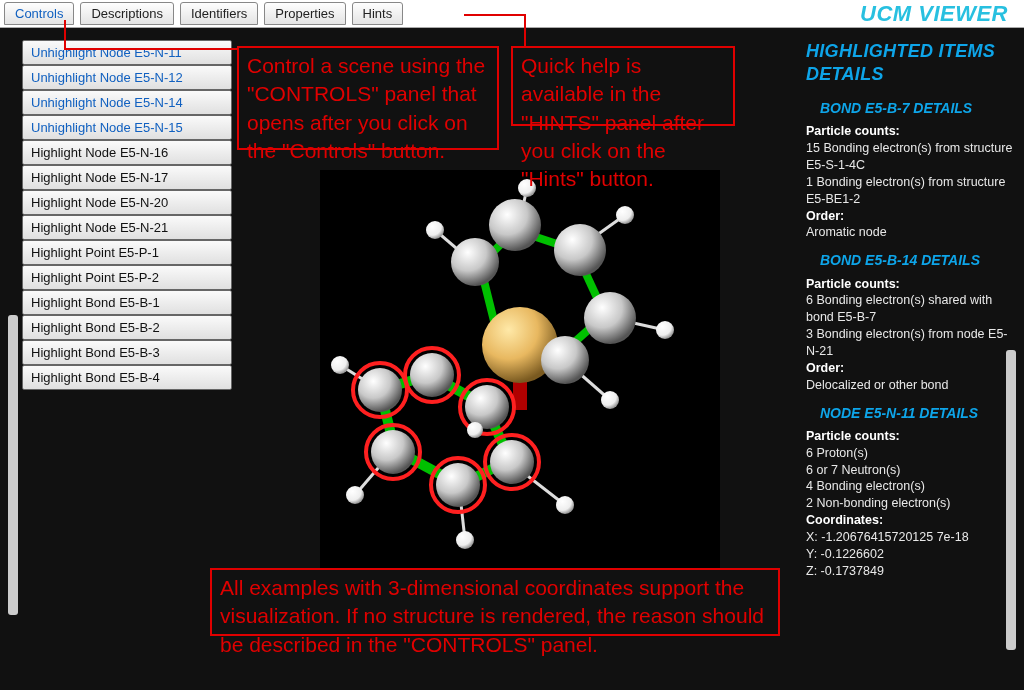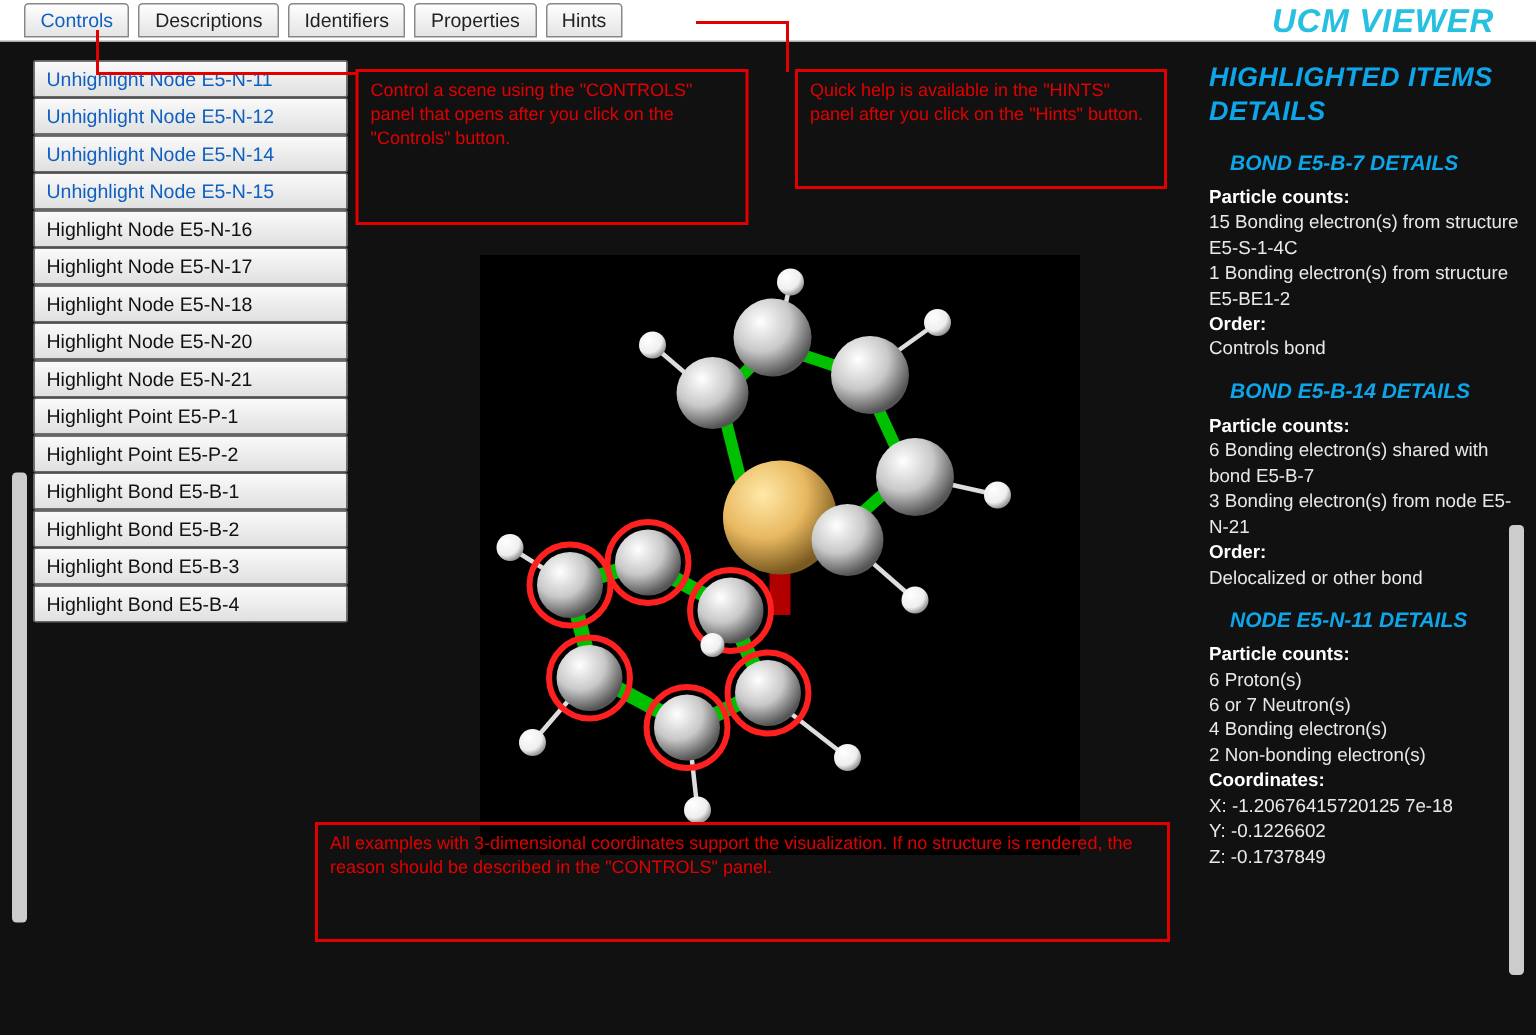--- a/index.html
+++ b/index.html
@@ -19,7 +19,7 @@
     border-bottom: 1px solid #aaa;
     display: flex;
     align-items: center;
-    padding: 2px 16px;
+    padding: 2px 4px;
     gap: 6px;
   }
   .tab-btn {

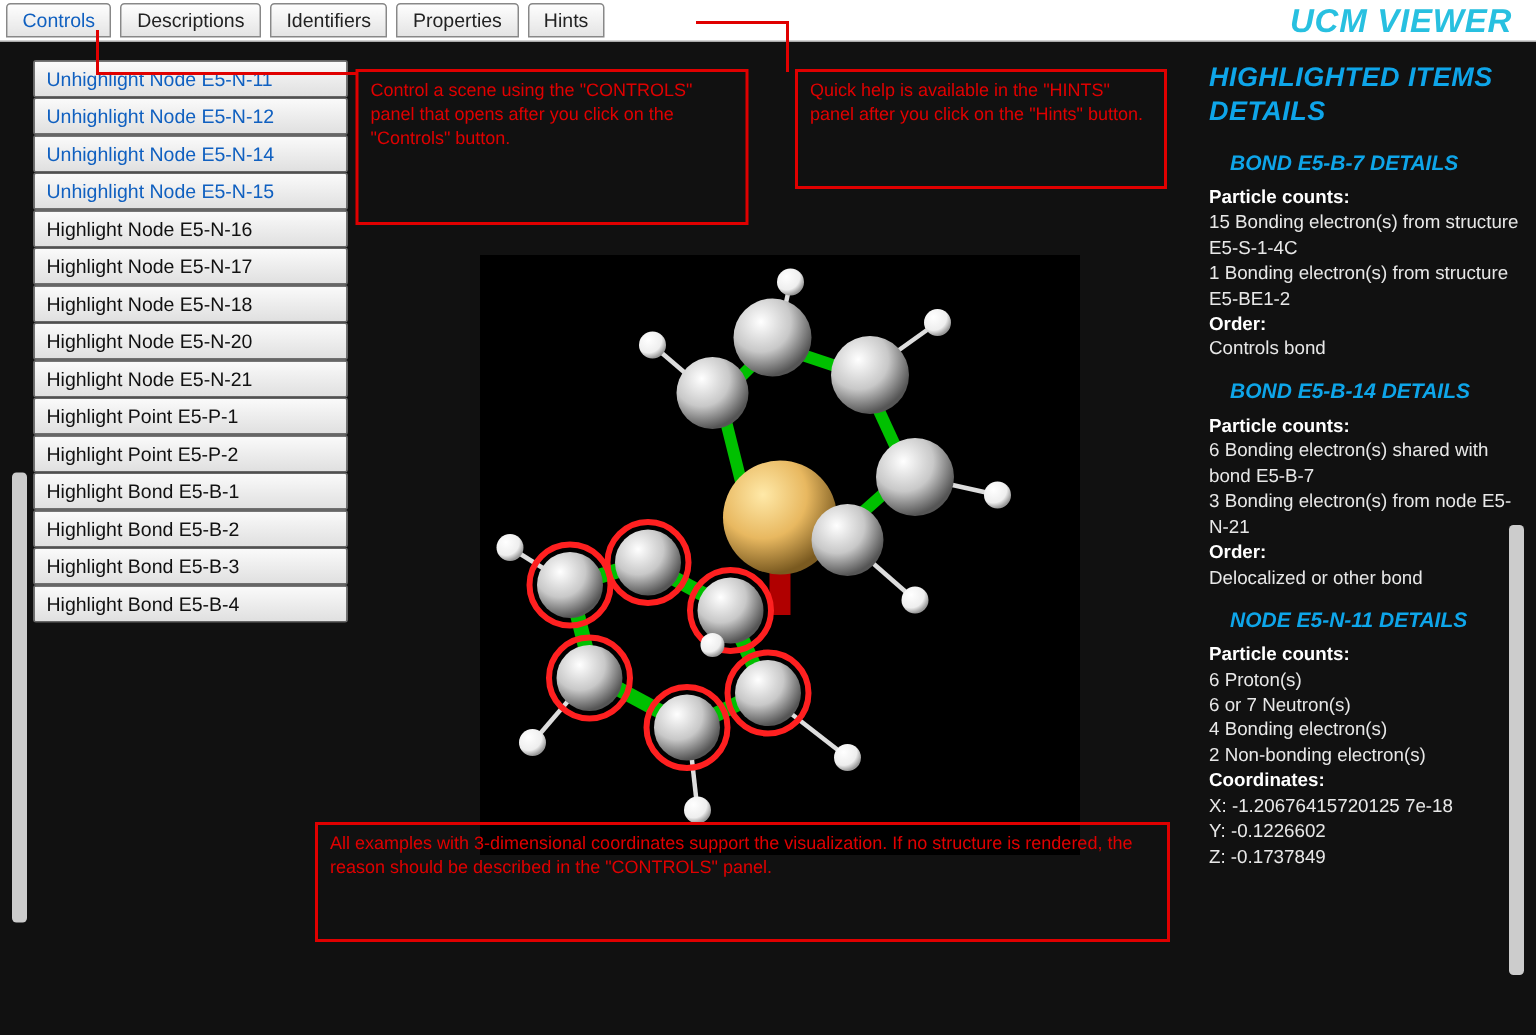--- a/index.html
+++ b/index.html
@@ -125,7 +125,7 @@
     position: absolute;
     border: 2px solid #e00000;
     color: #e00000;
-    font-size: 12px;
+    font-size: 21px;
     line-height: 1.35;
     padding: 4px 8px;
     background: transparent;

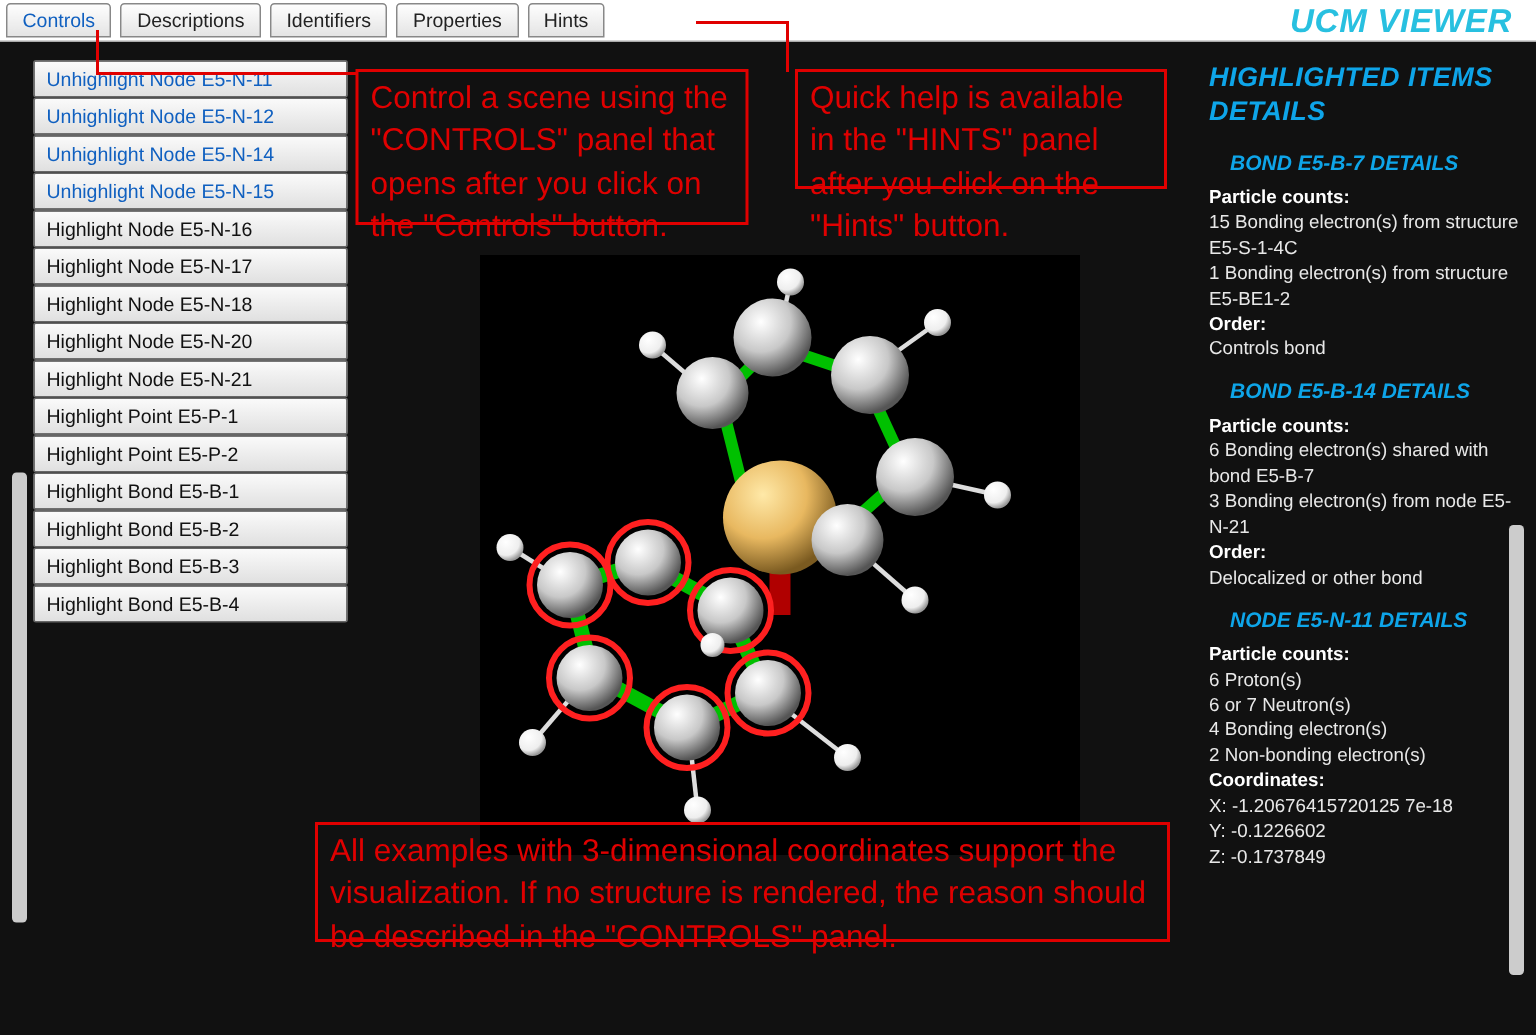--- a/index.html
+++ b/index.html
@@ -301,7 +301,7 @@
 <div class="callout-line" style="top:20px;left:64px;width:2px;height:30px"></div>
 <div class="callout-line" style="top:48px;left:64px;width:174px;height:2px"></div>
 
-<div class="callout" style="top:46px;left:530px;width:248px;height:80px">Quick help is available in the "HINTS" panel after you click on the "Hints" button.</div>
+<div class="callout" style="top:46px;left:511px;width:224px;height:80px">Quick help is available in the "HINTS" panel after you click on the "Hints" button.</div>
 <div class="callout-line" style="top:14px;left:464px;width:62px;height:2px"></div>
 <div class="callout-line" style="top:14px;left:524px;width:2px;height:34px"></div>
 

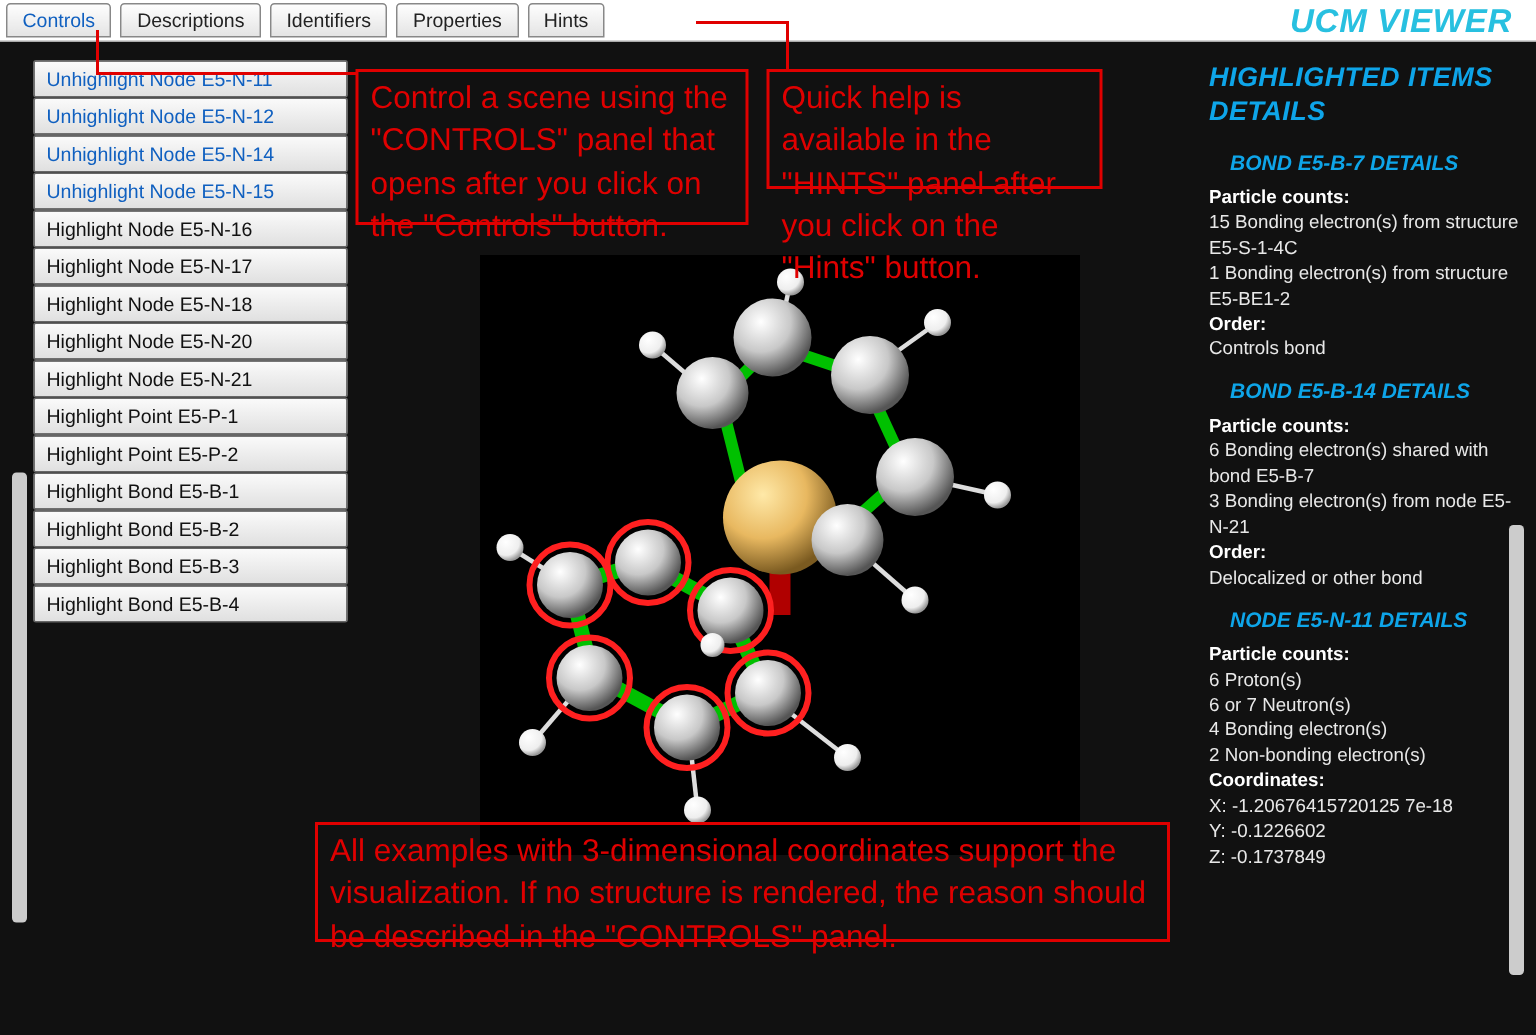--- a/index.html
+++ b/index.html
@@ -166,7 +166,6 @@
       <button class="node-btn un">Unhighlight Node E5-N-15</button>
       <button class="node-btn">Highlight Node E5-N-16</button>
       <button class="node-btn">Highlight Node E5-N-17</button>
-      <button class="node-btn">Highlight Node E5-N-18</button>
       <button class="node-btn">Highlight Node E5-N-20</button>
       <button class="node-btn">Highlight Node E5-N-21</button>
       <button class="node-btn">Highlight Point E5-P-1</button>

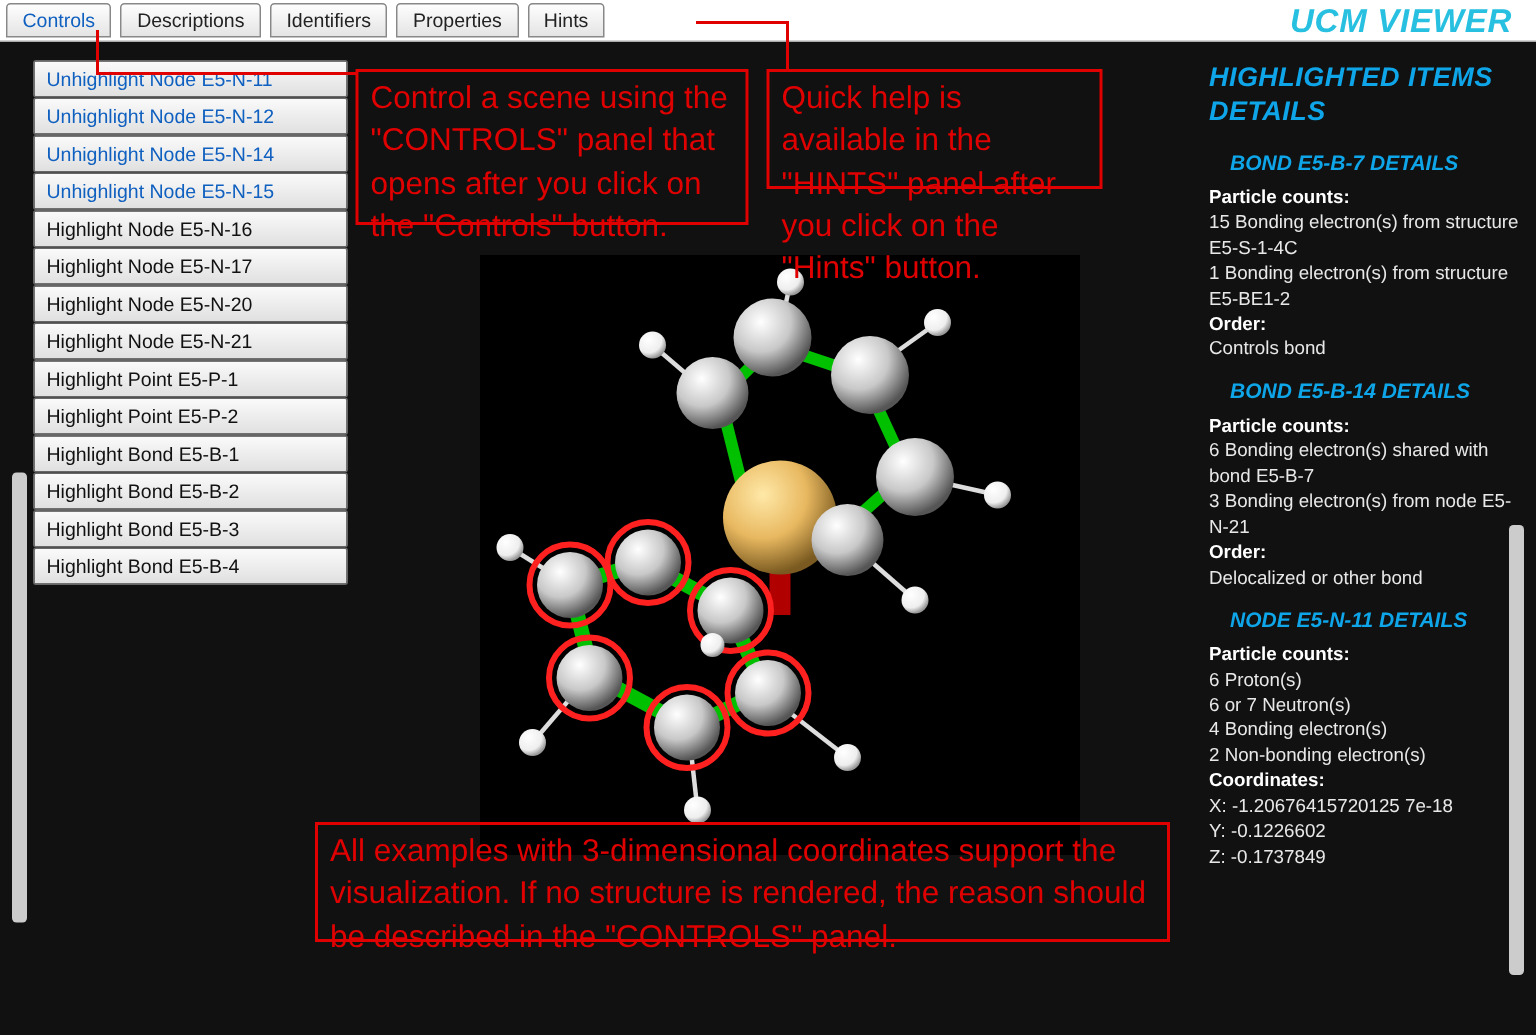--- a/index.html
+++ b/index.html
@@ -269,7 +269,7 @@
     <span>15 Bonding electron(s) from structure E5-S-1-4C</span><br>
     <span>1 Bonding electron(s) from structure E5-BE1-2</span><br>
     <strong>Order:</strong><br>
-    <span>Controls bond</span>
+    <span>Aromatic node</span>
   </div>
 
   <div class="section-head">BOND E5-B-14 DETAILS</div>

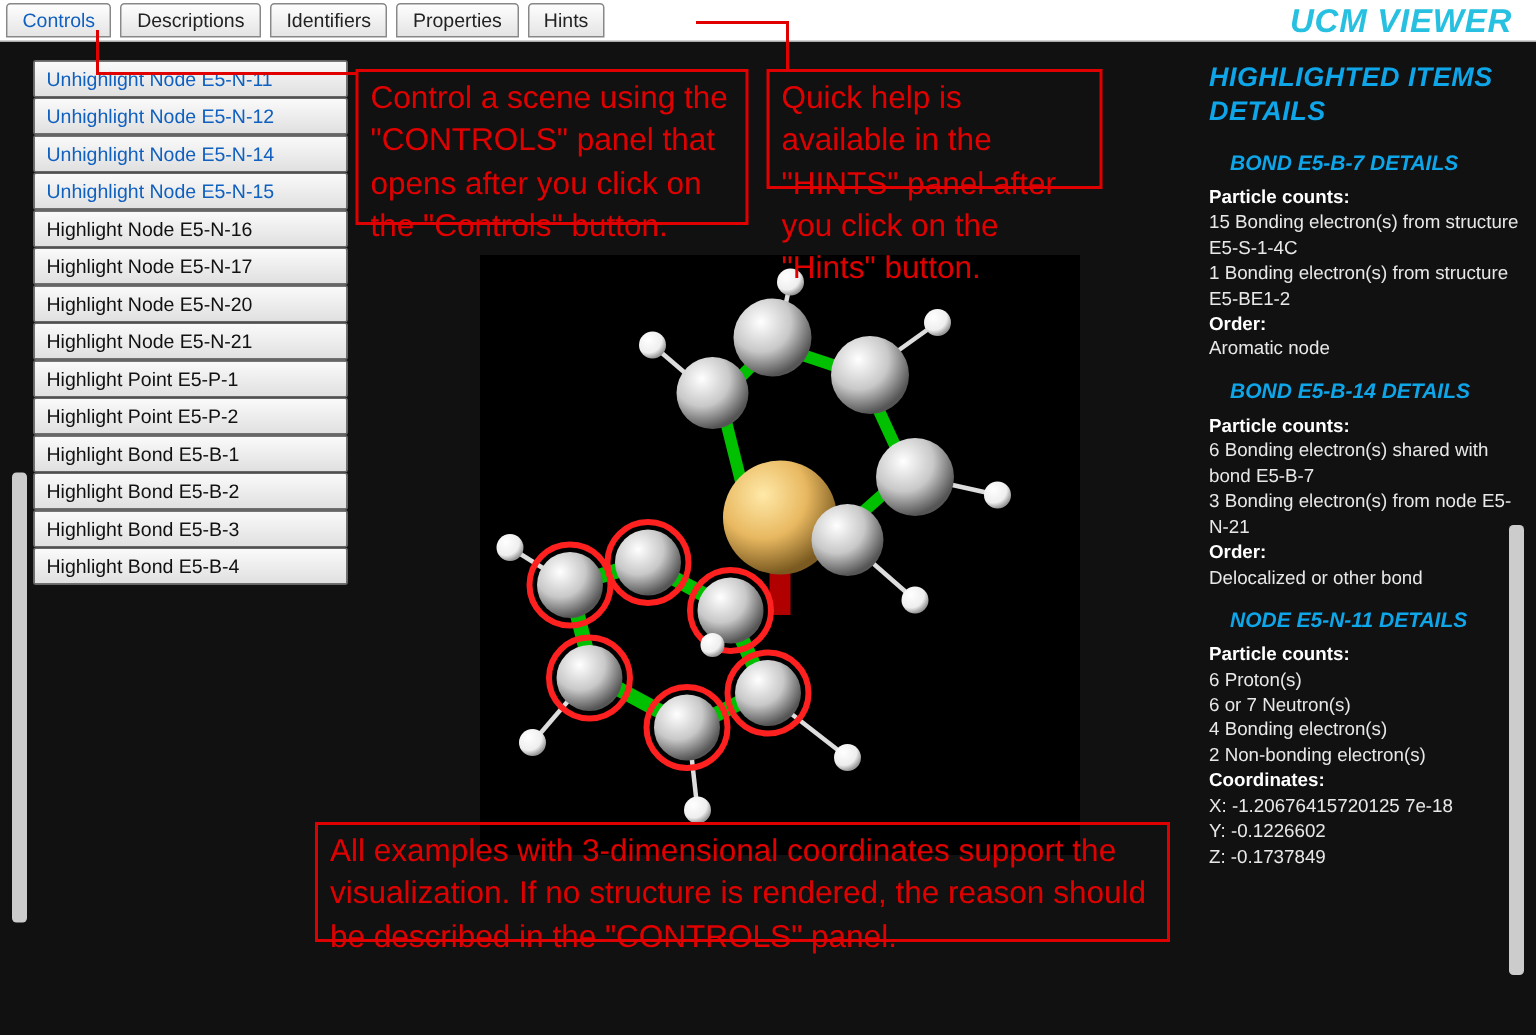--- a/index.html
+++ b/index.html
@@ -304,6 +304,6 @@
 <div class="callout-line" style="top:14px;left:464px;width:62px;height:2px"></div>
 <div class="callout-line" style="top:14px;left:524px;width:2px;height:34px"></div>
 
-<div class="callout" style="top:548px;left:210px;width:570px;height:80px">All examples with 3-dimensional coordinates support the visualization. If no structure is rendered, the reason should be described in the "CONTROLS" panel.</div>
+<div class="callout" style="top:568px;left:210px;width:570px;height:68px">All examples with 3-dimensional coordinates support the visualization. If no structure is rendered, the reason should be described in the "CONTROLS" panel.</div>
 
 </body></html>

